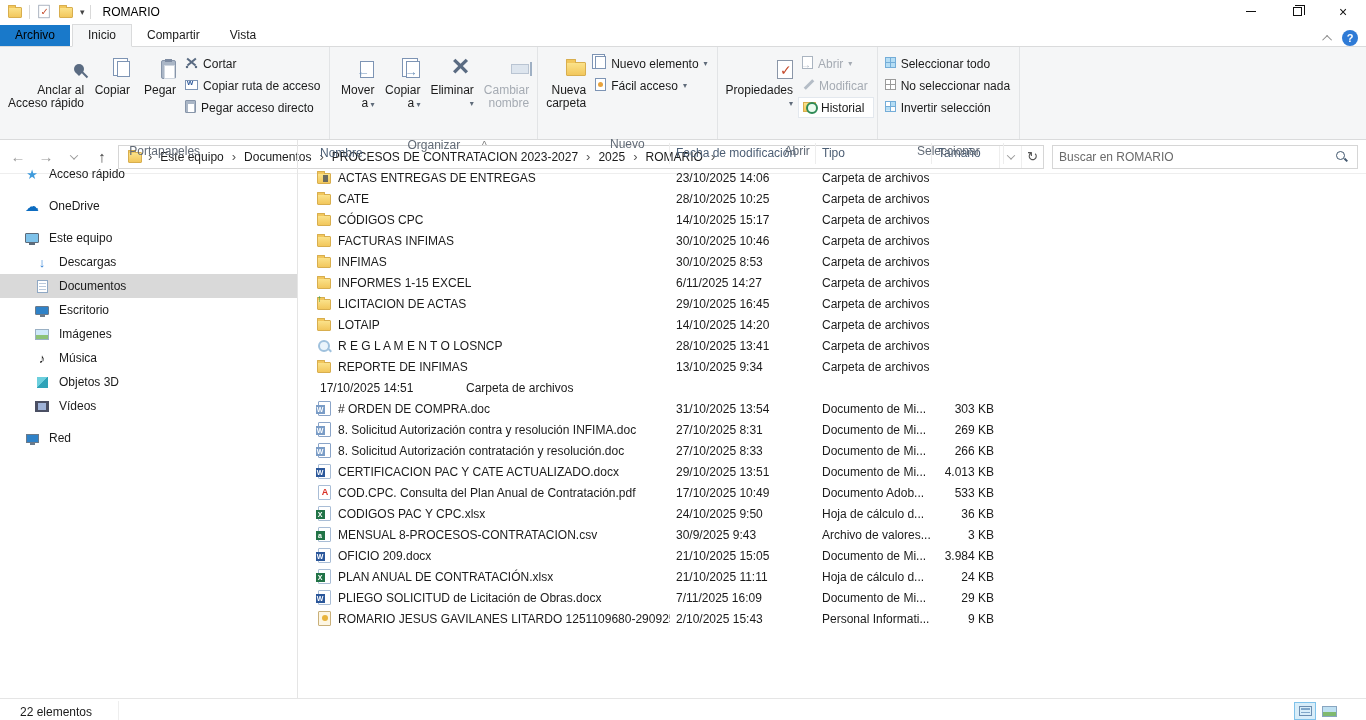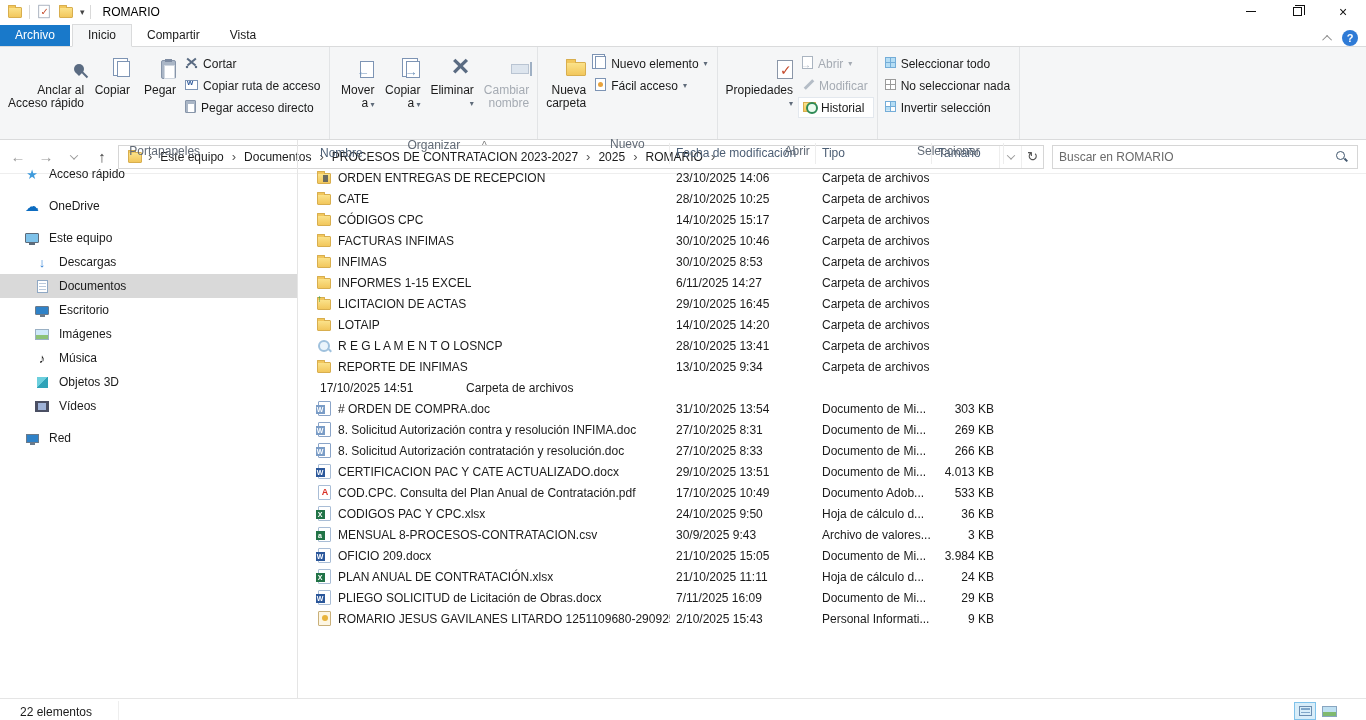--- a/index.html
+++ b/index.html
@@ -23,7 +23,7 @@
   
   .tabstrip { height:23px; display:flex; align-items:flex-end; background:#fff; position:relative; z-index:2; }
   .tab { padding:3px 15px 4px; cursor:default; }
-  .tab-file { background:#1979ca; color:#ffffff; margin-right:2px; }
+  .tab-file { background:#1979ca; color:#000000; margin-right:2px; }
   .tab-active { background:#f5f6f7; border:1px solid #dadbdc; border-bottom:1px solid #f5f6f7; margin-bottom:-1px; }
   .tabstrip-right { margin-left:auto; display:flex; align-items:center; gap:10px; padding-right:8px; }
   .chev-up { width:7px; height:7px; border-left:1.5px solid #8a8a8a; border-top:1.5px solid #8a8a8a; transform:rotate(45deg) translateY(2px); }

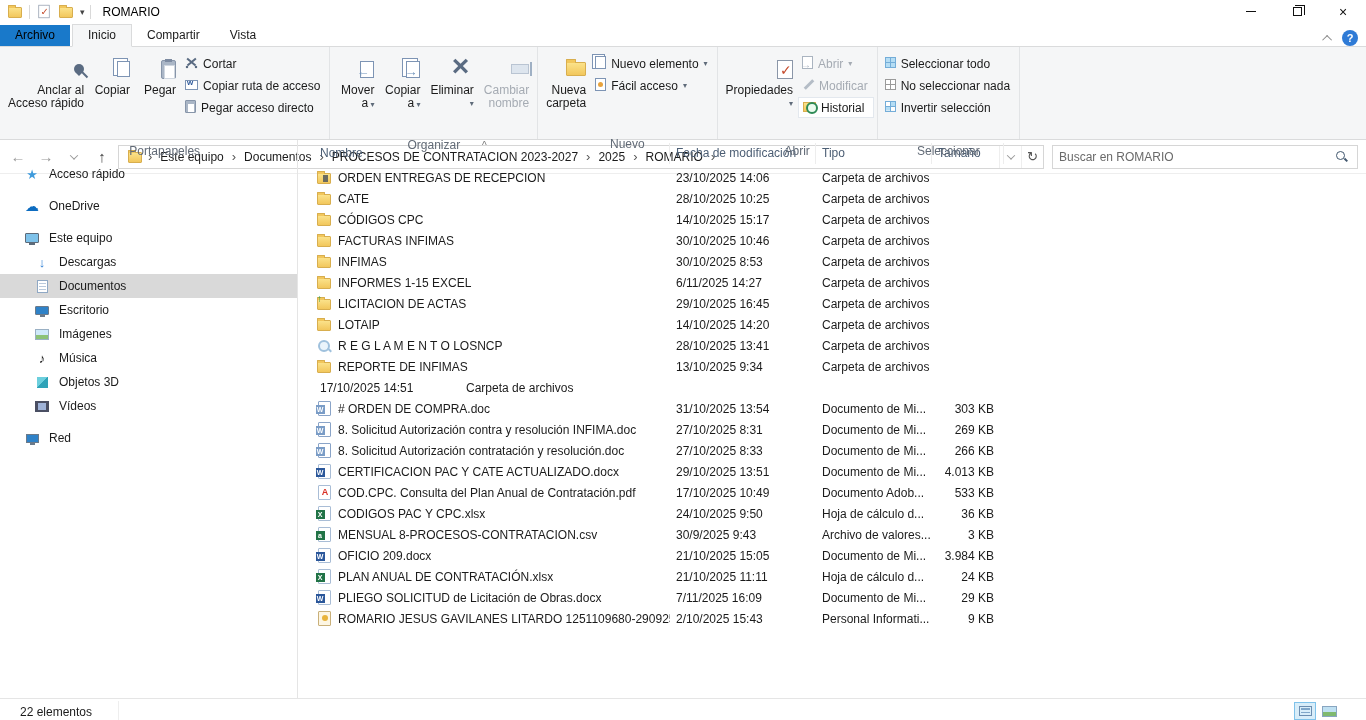--- a/index.html
+++ b/index.html
@@ -496,7 +496,7 @@
             <span class="fic">
               <span class="ic-folder-chart"></span>
             </span>
-            <span>ORDEN ENTREGAS DE RECEPCION</span>
+            <span>ACTAS ENTREGAS DE ENTREGAS</span>
           </div>
           <div class="cell cell-date">23/10/2025 14:06</div>
           <div class="cell cell-type">Carpeta de archivos</div>

